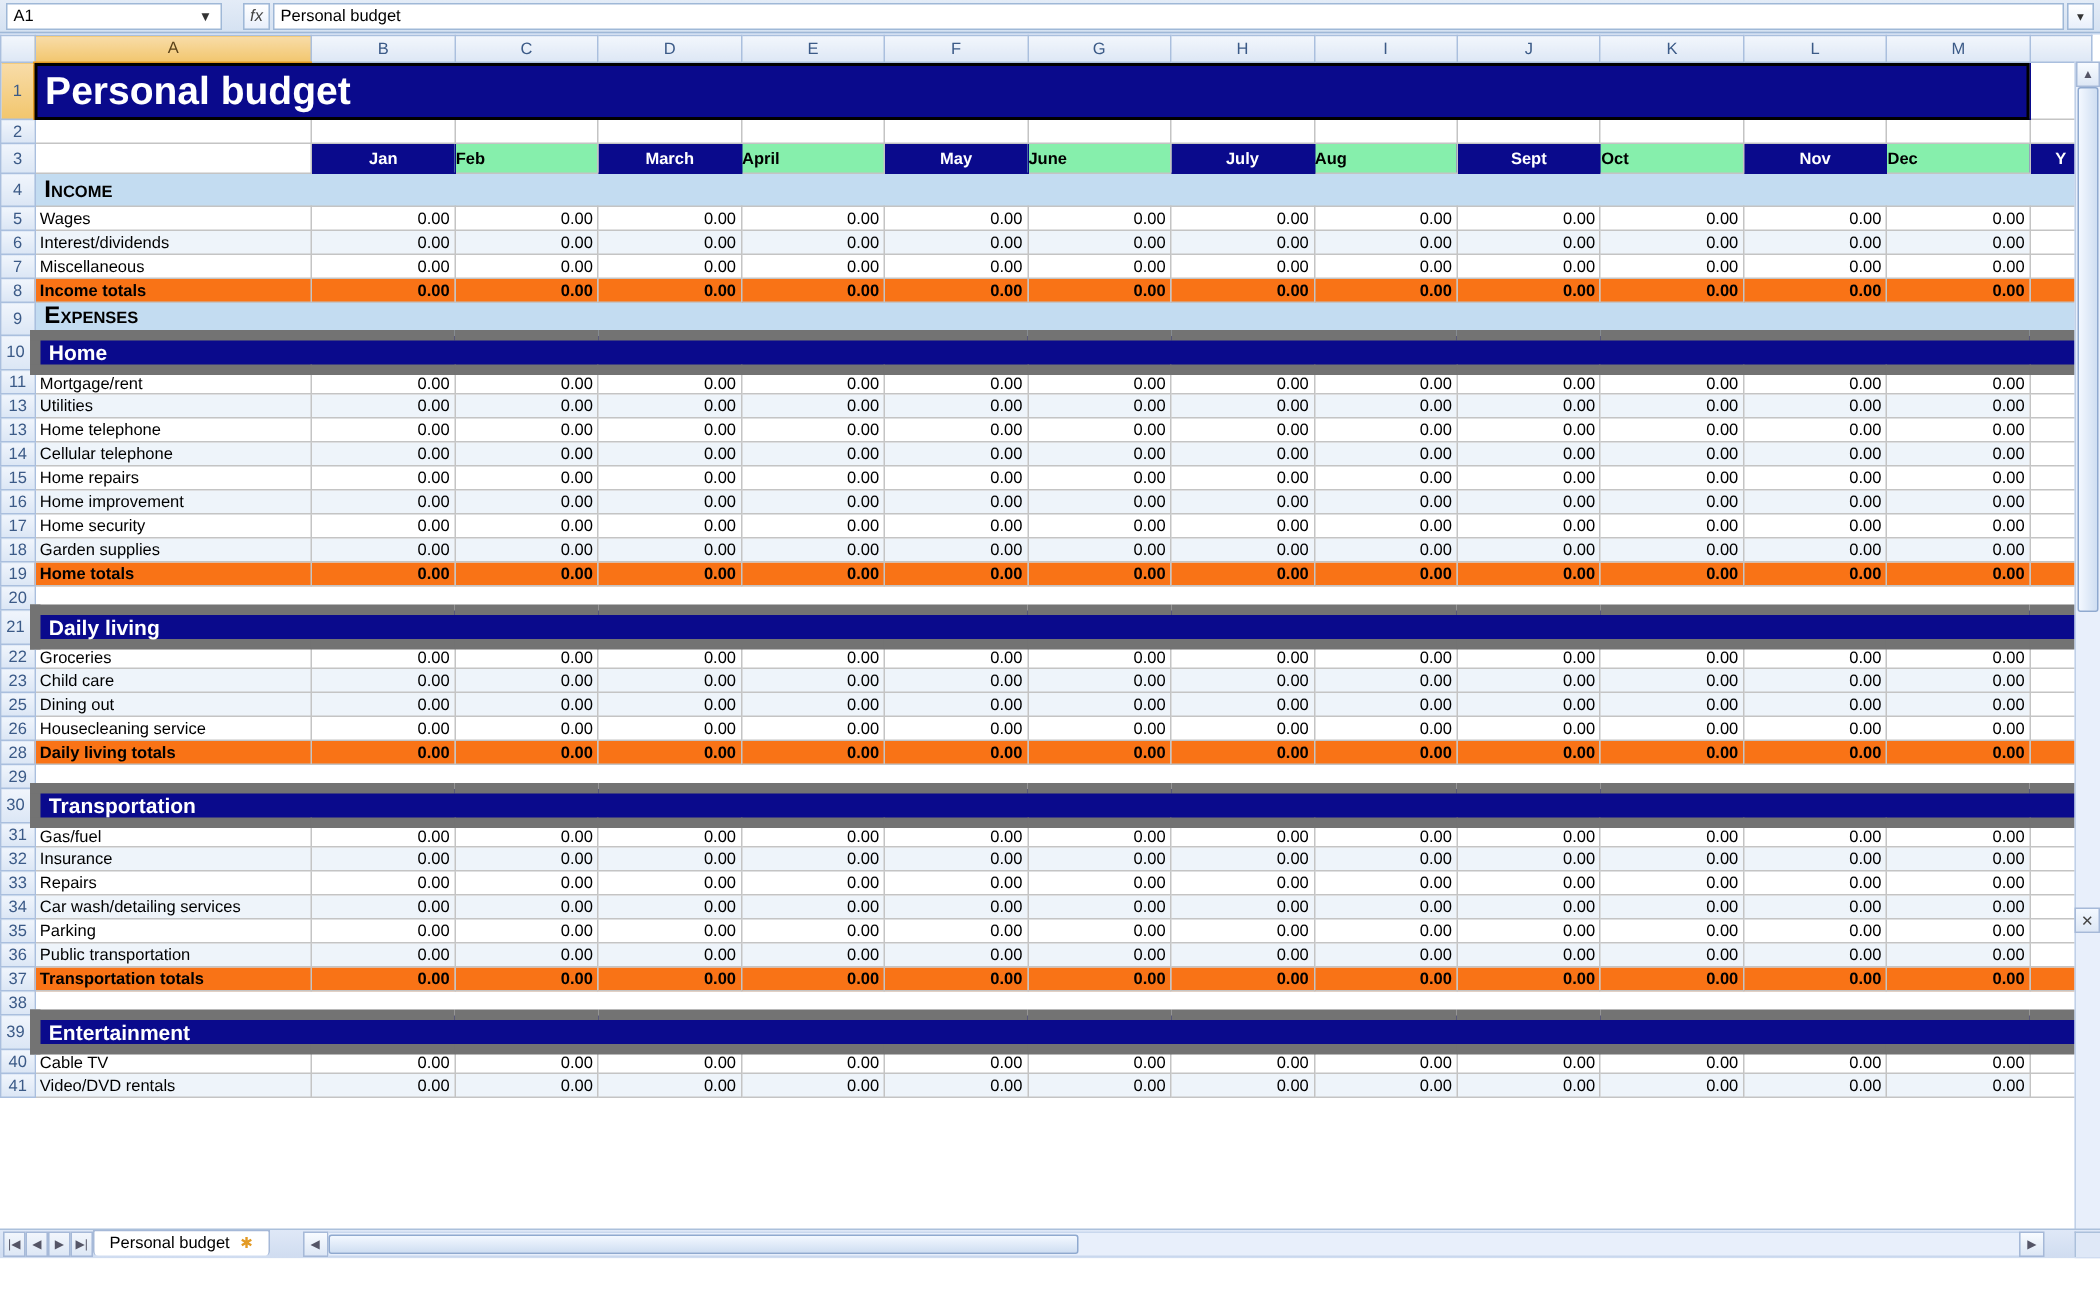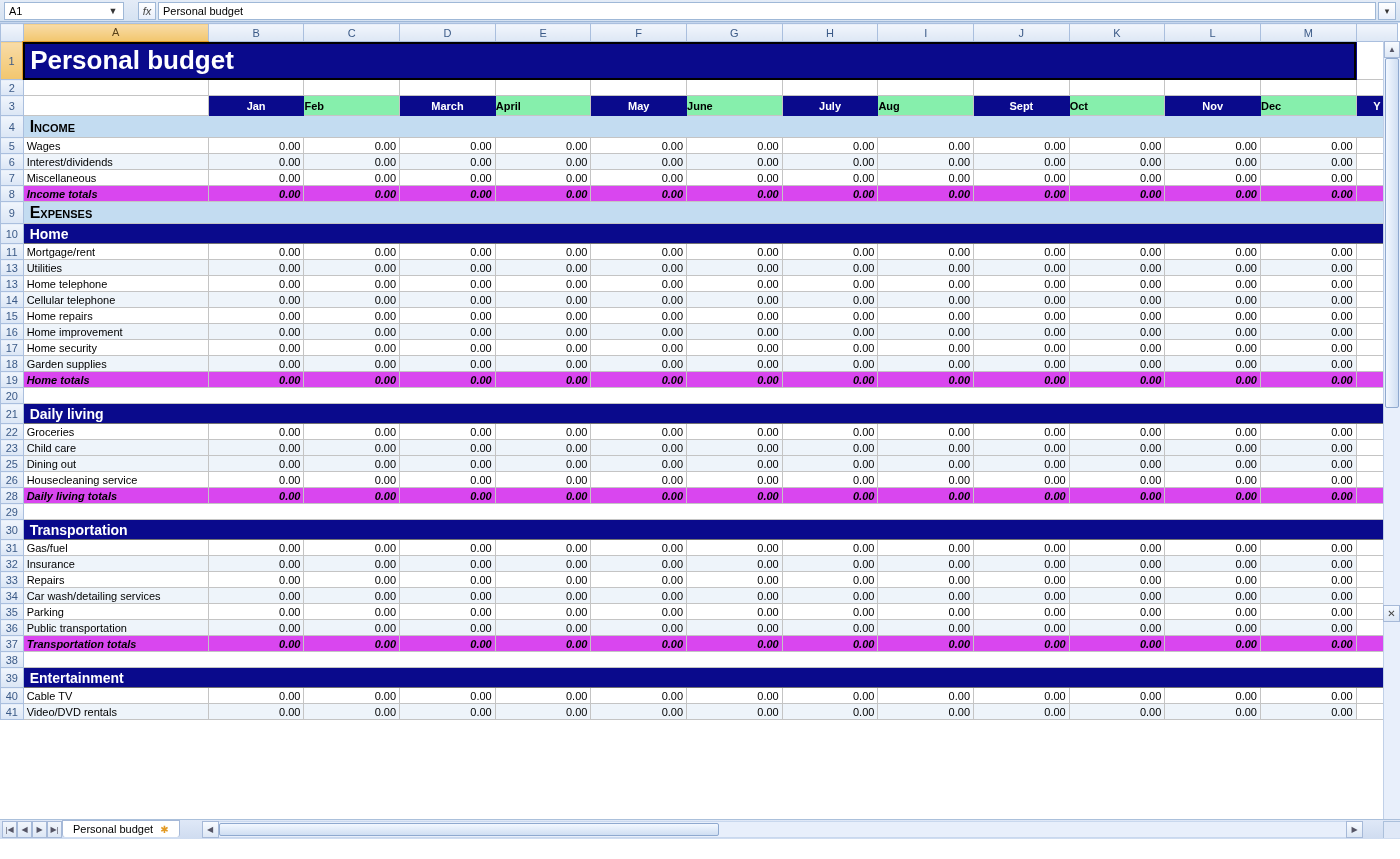--- a/index.html
+++ b/index.html
@@ -7,7 +7,7 @@
 
 
 .formula-bar { display: flex; align-items: center; height: 22px; background: linear-gradient(#e4ecf7,#d5e2f2); border-bottom: 1px solid #9fb8d7; padding: 0 4px; gap: 2px; }
-.name-box { display: flex; align-items: center; background: #fff; border: 1px solid #9fb8d7; height: 18px; width: 120px; padding: 0 4px; }
+.name-box { display: flex; align-items: center; background: #fff; border: 1px solid #9fb8d7; height: 18px; width: 144px; padding: 0 4px; }
 .name-box .name-text { flex: 1; font-size: 11px; }
 .name-box .dd { width: 12px; text-align: center; color: #333; font-size: 9px; }
 .fx-btn { width: 18px; height: 18px; display:flex; align-items:center; justify-content:center; background: linear-gradient(#fff,#e8effb); border: 1px solid #9fb8d7; font-style: italic; font-size: 11px; color: #444; }

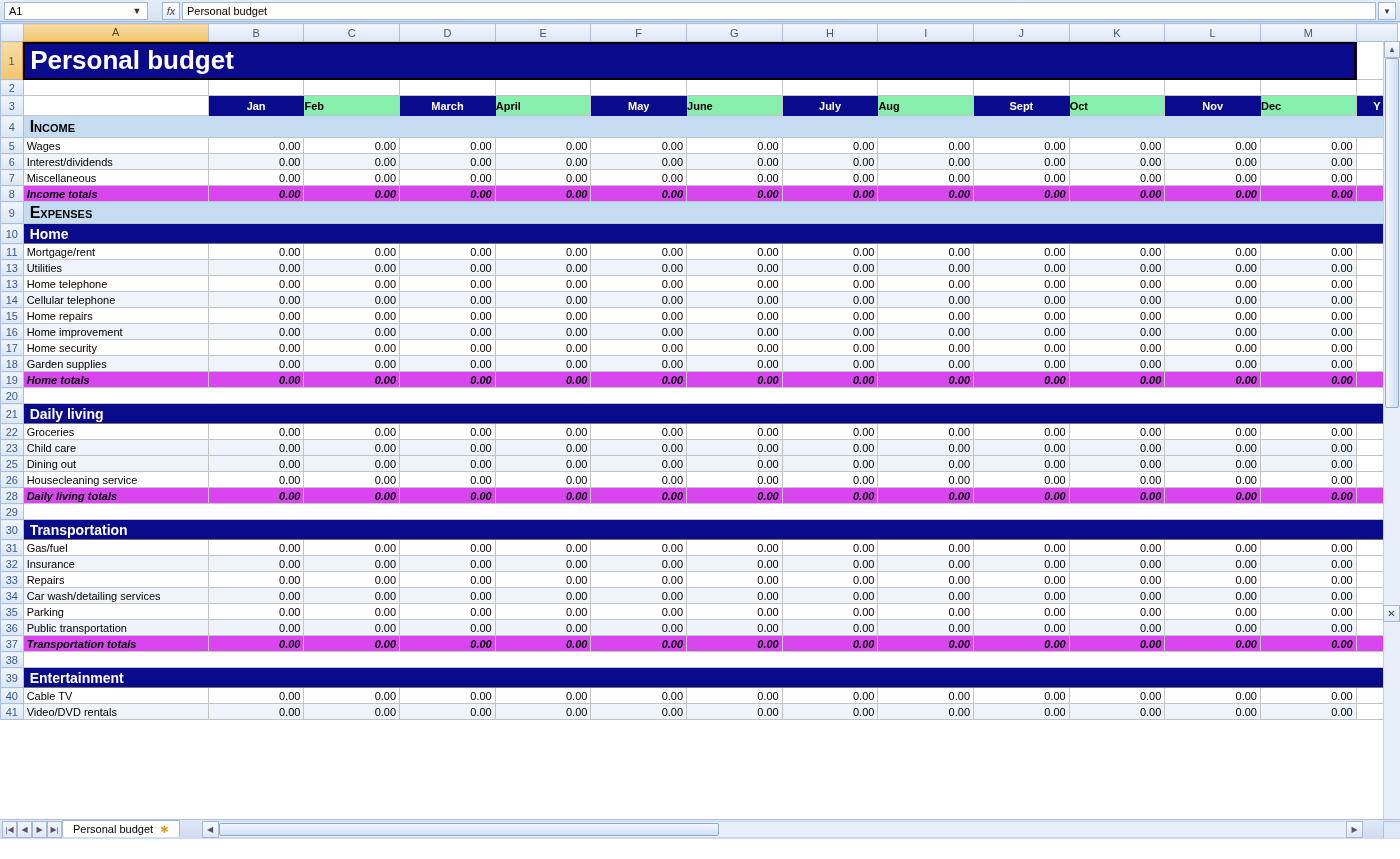--- a/index.html
+++ b/index.html
@@ -46,7 +46,7 @@
 .cat-head td.cell { background: #0a0a8c; color: #fff; font-weight: bold; height: 20px; font-size: 14px; border: 1px solid #737373; }
 .cat-head td.cell.label { padding-left: 6px; }
 
-.tot-row td.cell { background: #d946ef; font-weight: bold; font-style: italic; }
+.tot-row td.cell { background: #f97316; font-weight: bold; }
 .alt td.cell.num { background: #eef4fa; }
 .alt td.cell.label { background: #eef4fa; }
 

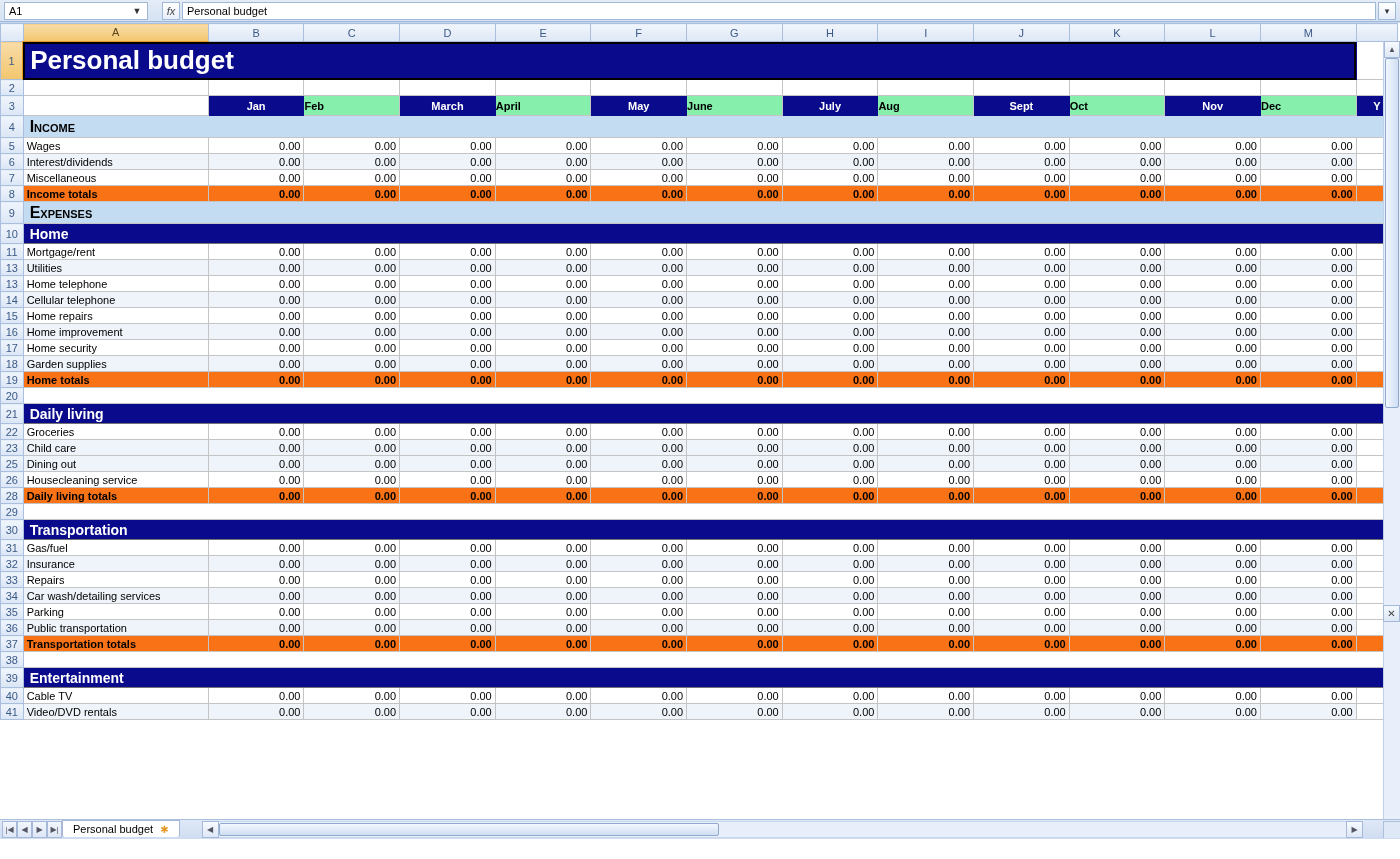--- a/index.html
+++ b/index.html
@@ -43,7 +43,7 @@
 
 .sec-head td.cell { background: #c3dcf1; color: #000; font-weight: bold; height: 22px; font-size: 14px; }
 .sec-head td.cell.label { font-variant: small-caps; font-size: 16px; padding-left: 6px; }
-.cat-head td.cell { background: #0a0a8c; color: #fff; font-weight: bold; height: 20px; font-size: 14px; border: 1px solid #737373; }
+.cat-head td.cell { background: #0a0a8c; color: #fff; font-weight: bold; height: 20px; font-size: 14px; border: 7px solid #737373; }
 .cat-head td.cell.label { padding-left: 6px; }
 
 .tot-row td.cell { background: #f97316; font-weight: bold; }

